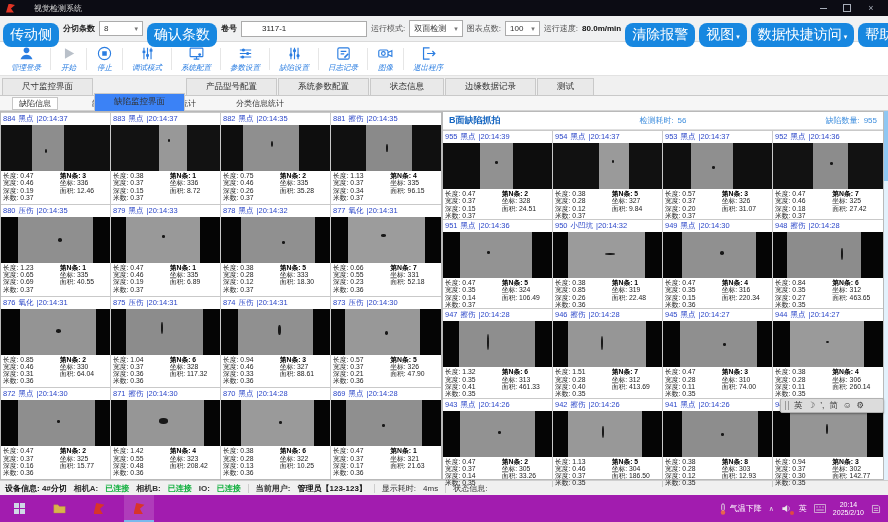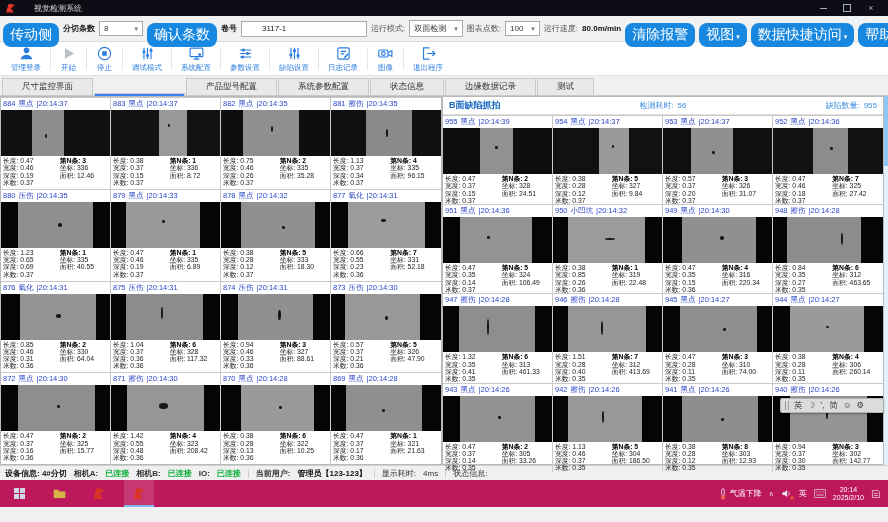--- a/index.html
+++ b/index.html
@@ -34,7 +34,7 @@
   .action{display:flex;flex-direction:column;align-items:center;justify-content:center;padding:0 9px;gap:1px;cursor:pointer;}
   .aicon{height:17px;display:flex;align-items:center;}
   .aicon svg{width:17px;height:17px;display:block;}
-  .albl{font-size:7.5px;color:#2a7de1;white-space:nowrap;}
+  .albl{font-size:7.5px;color:#2a7de1;white-space:nowrap;font-style:italic;}
   .adiv{width:1px;height:22px;background:#e6e6e6;flex:none;}
 
   

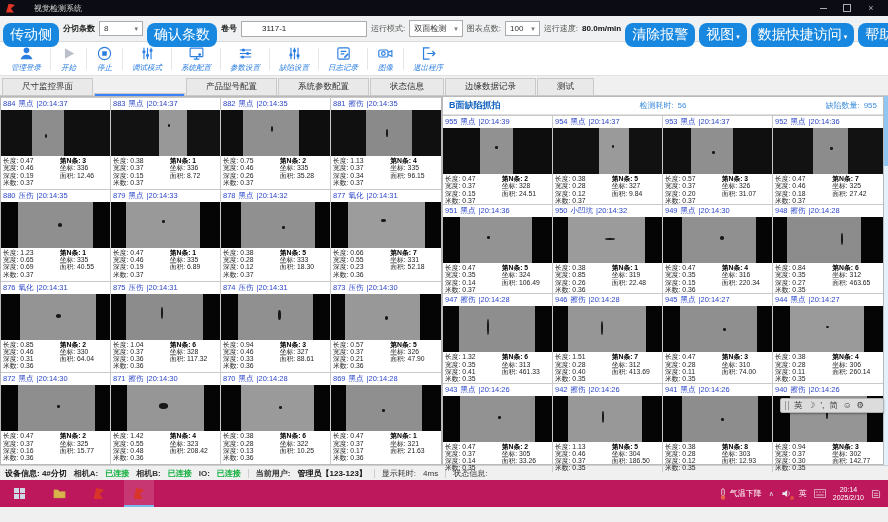--- a/index.html
+++ b/index.html
@@ -277,6 +277,12 @@
       <div class="tab">状态信息</div>
       <div class="tab">边缘数据记录</div>
       <div class="tab">测试</div>
+    </div>
+  <div class="subtabs">
+      <div class="subtab active">缺陷信息</div>
+      <div class="subtab">缺陷分布</div>
+      <div class="subtab">缺陷统计</div>
+      <div class="subtab">分类信息统计</div>
     </div>
 
   <div class="main">

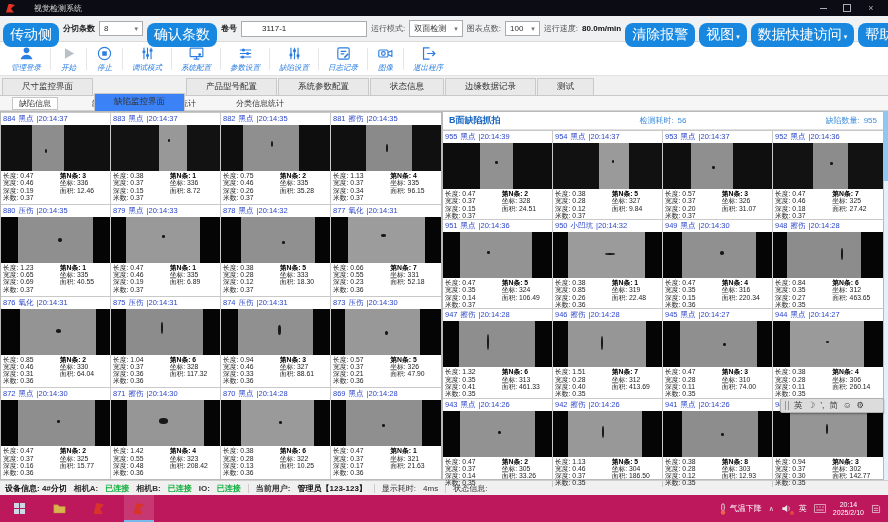--- a/index.html
+++ b/index.html
@@ -75,7 +75,7 @@
   .sbdiv{width:1px;height:9px;background:#cdcdcd;}
 
   
-  .taskbar{height:27px;background:#be185d;display:flex;align-items:center;padding:0 4px;gap:10px;box-sizing:border-box;justify-content:center;}
+  .taskbar{height:27px;background:#a21caf;display:flex;align-items:center;padding:0 4px;gap:10px;box-sizing:border-box;justify-content:center;}
   .tk{width:30px;height:27px;display:flex;align-items:center;justify-content:center;cursor:pointer;}
   .tk.active{background:rgba(255,255,255,.14);box-shadow:inset 0 -2px 0 #7ab9ed;}
   .winlogo{display:grid;grid-template-columns:5px 5px;grid-template-rows:5px 5px;gap:1px;}

